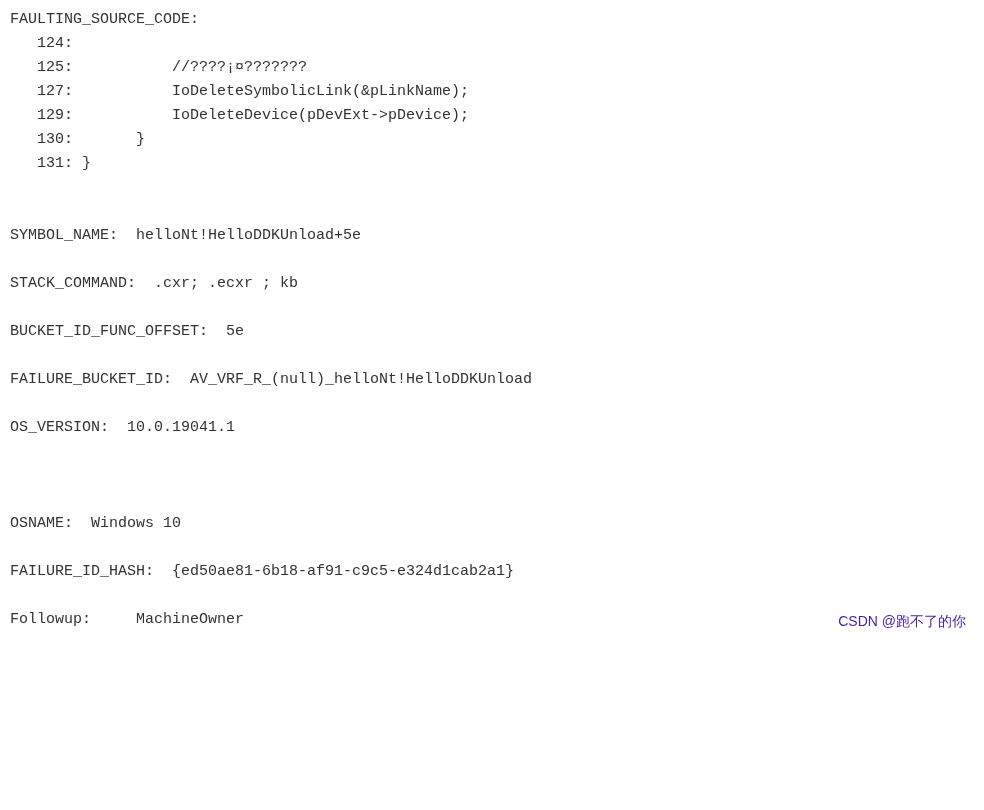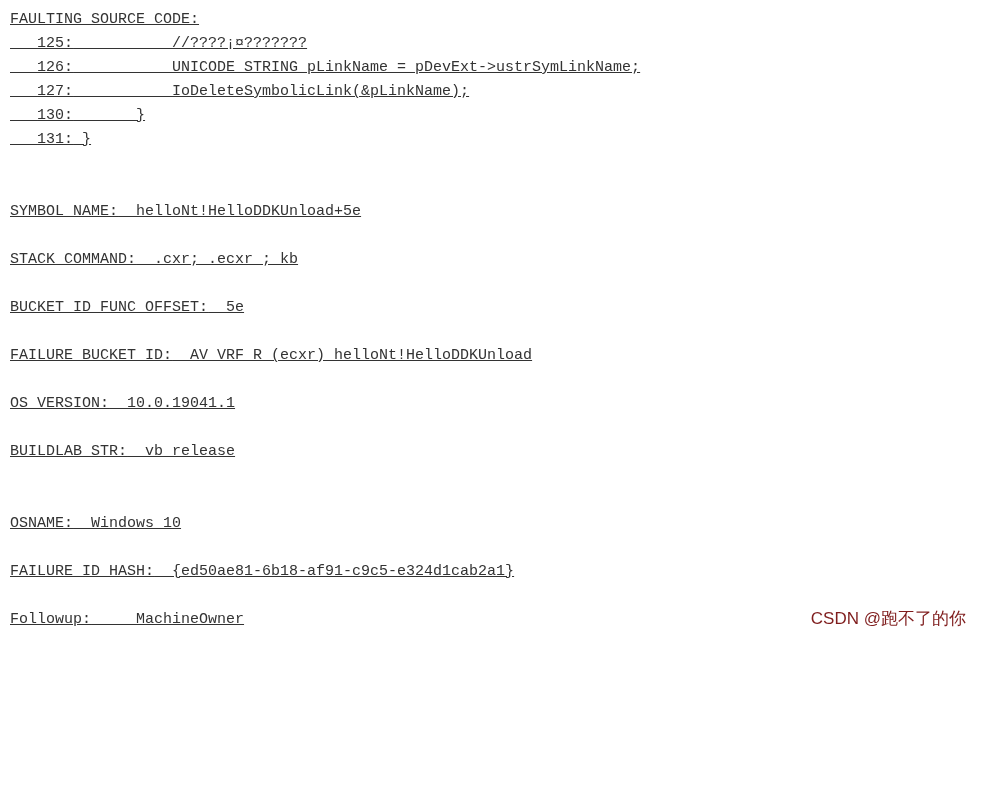--- a/index.html
+++ b/index.html
@@ -16,7 +16,6 @@
     .line {
       white-space: pre;
       display: block;
-      text-decoration: underline;
     }
     .blank-line {
       height: 1.6em;

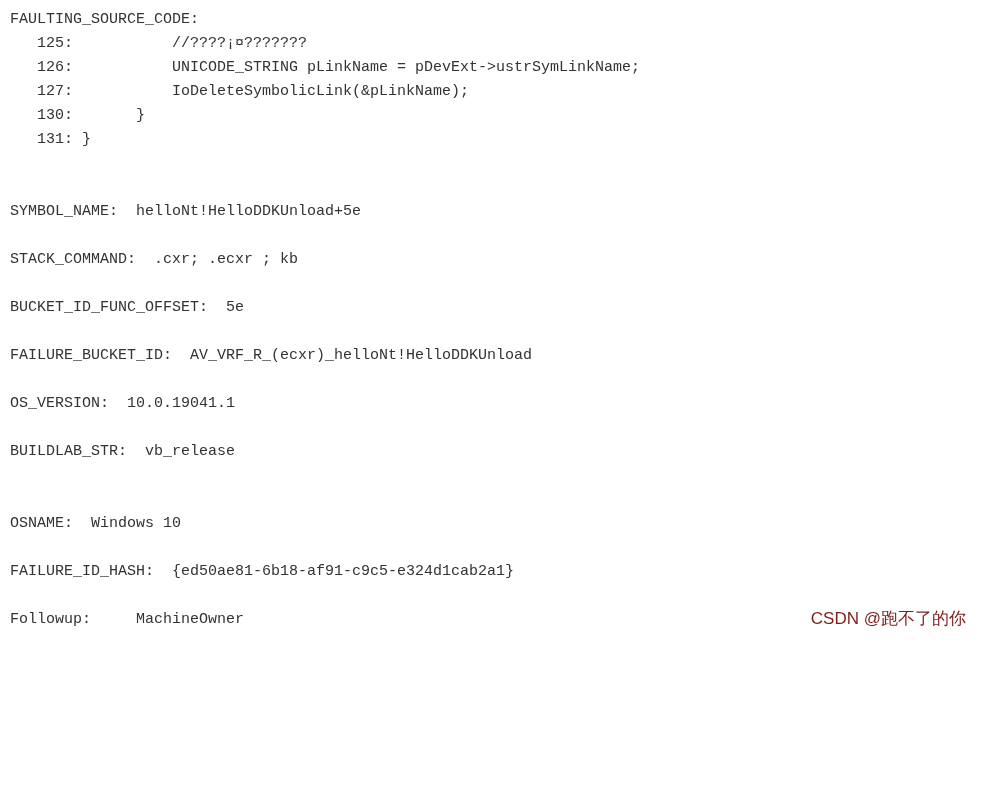--- a/index.html
+++ b/index.html
@@ -36,6 +36,7 @@
 <div class="line">FAULTING_SOURCE_CODE:</div>
 
 <div id="code-block">
+    <span class="line"><span>   </span><span>124:</span><span></span></span>
     <span class="line"><span>   </span><span>125:</span><span>           //????¡¤???????</span></span>
     <span class="line"><span>   </span><span>126:</span><span>           UNICODE_STRING pLinkName = pDevExt-&gt;ustrSymLinkName;</span></span>
     <span class="line"><span>   </span><span>127:</span><span>           IoDeleteSymbolicLink(&amp;pLinkName);</span></span>

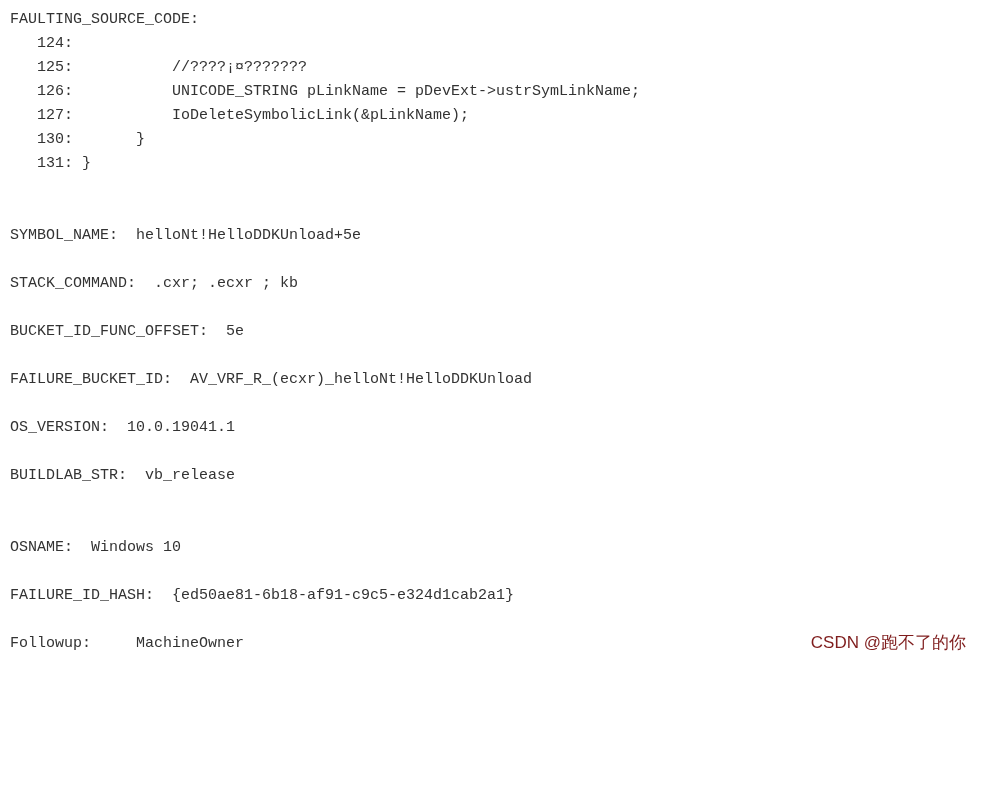--- a/index.html
+++ b/index.html
@@ -38,7 +38,6 @@
 <div id="code-block">
     <span class="line"><span>   </span><span>124:</span><span></span></span>
     <span class="line"><span>   </span><span>125:</span><span>           //????¡¤???????</span></span>
-    <span class="line"><span>   </span><span>126:</span><span>           UNICODE_STRING pLinkName = pDevExt-&gt;ustrSymLinkName;</span></span>
     <span class="line"><span>   </span><span>127:</span><span>           IoDeleteSymbolicLink(&amp;pLinkName);</span></span>
     <span class="line"><span>   </span><span>130:</span><span>       }</span></span>
     <span class="line"><span>   </span><span>131:</span><span> }</span></span>

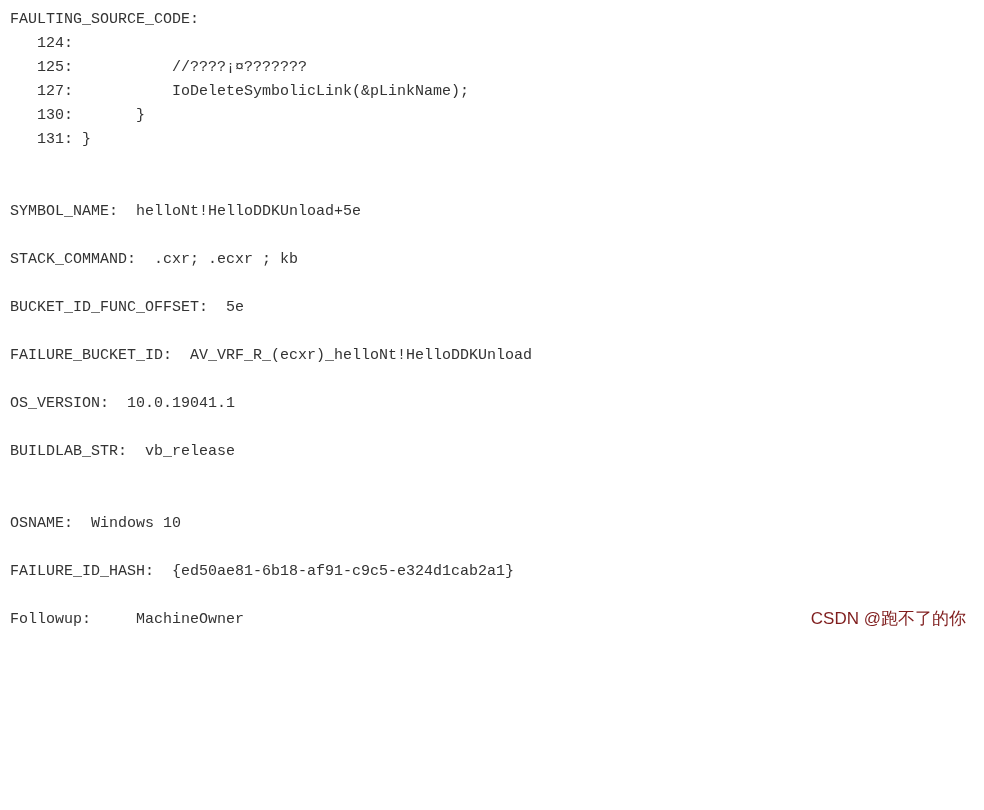--- a/index.html
+++ b/index.html
@@ -39,6 +39,7 @@
     <span class="line"><span>   </span><span>124:</span><span></span></span>
     <span class="line"><span>   </span><span>125:</span><span>           //????¡¤???????</span></span>
     <span class="line"><span>   </span><span>127:</span><span>           IoDeleteSymbolicLink(&amp;pLinkName);</span></span>
+    <span class="line"><span>   </span><span>129:</span><span>           IoDeleteDevice(pDevExt-&gt;pDevice);</span></span>
     <span class="line"><span>   </span><span>130:</span><span>       }</span></span>
     <span class="line"><span>   </span><span>131:</span><span> }</span></span>
   </div>

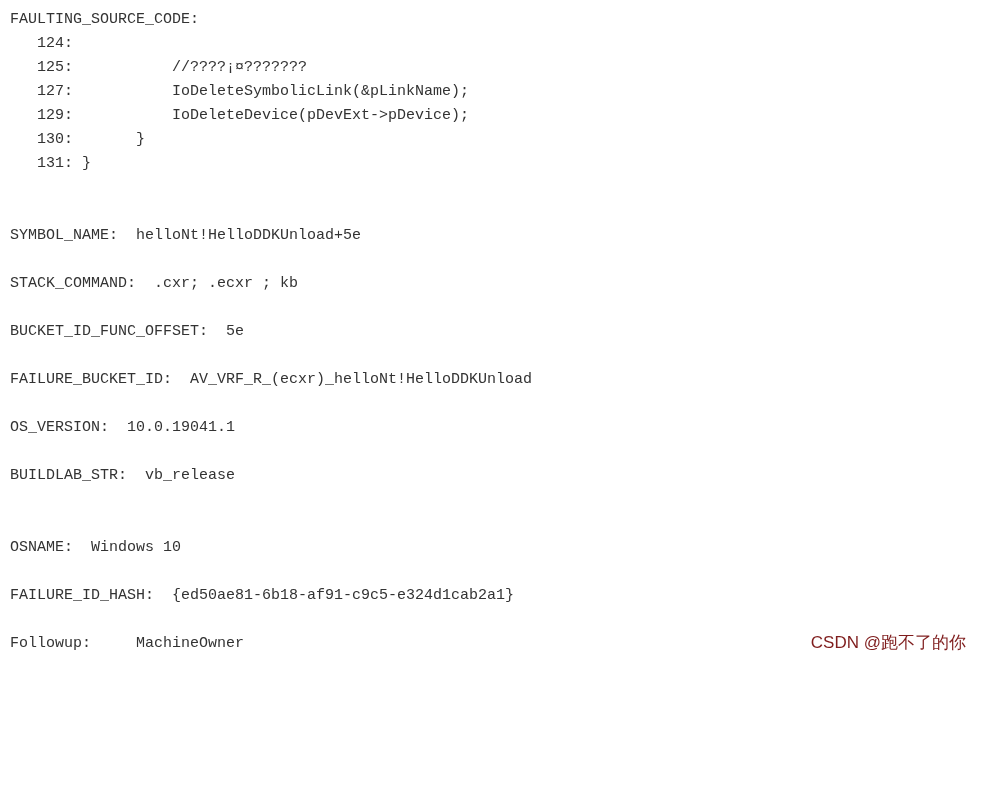--- a/index.html
+++ b/index.html
@@ -54,7 +54,7 @@
     <div class="blank-line"></div>
     <span class="line"><span>BUCKET_ID_FUNC_OFFSET:</span><span>  5e</span></span>
     <div class="blank-line"></div>
-    <span class="line"><span>FAILURE_BUCKET_ID:</span><span>  AV_VRF_R_(ecxr)_helloNt!HelloDDKUnload</span></span>
+    <span class="line"><span>FAILURE_BUCKET_ID:</span><span>  AV_VRF_R_(null)_helloNt!HelloDDKUnload</span></span>
     <div class="blank-line"></div>
     <span class="line"><span>OS_VERSION:</span><span>  10.0.19041.1</span></span>
     <div class="blank-line"></div>

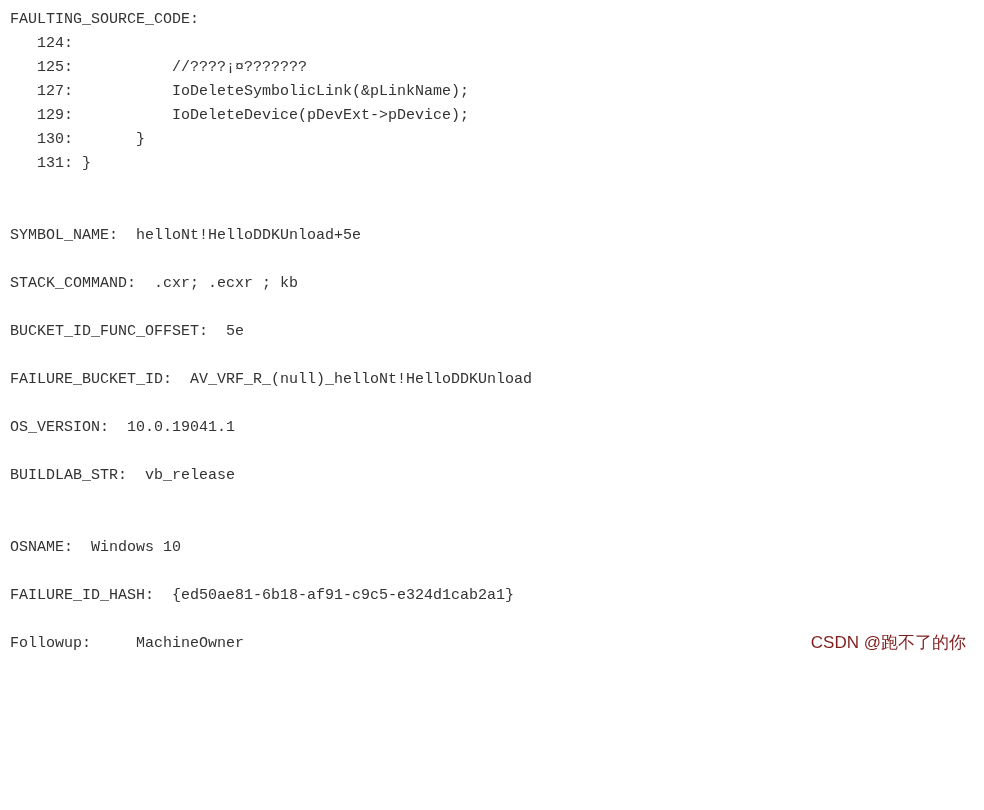--- a/index.html
+++ b/index.html
@@ -58,7 +58,6 @@
     <div class="blank-line"></div>
     <span class="line"><span>OS_VERSION:</span><span>  10.0.19041.1</span></span>
     <div class="blank-line"></div>
-    <span class="line"><span>BUILDLAB_STR:</span><span>  vb_release</span></span>
     <div class="blank-line"></div>
     <div class="blank-line"></div>
     <span class="line"><span>OSNAME:</span><span>  Windows 10</span></span>

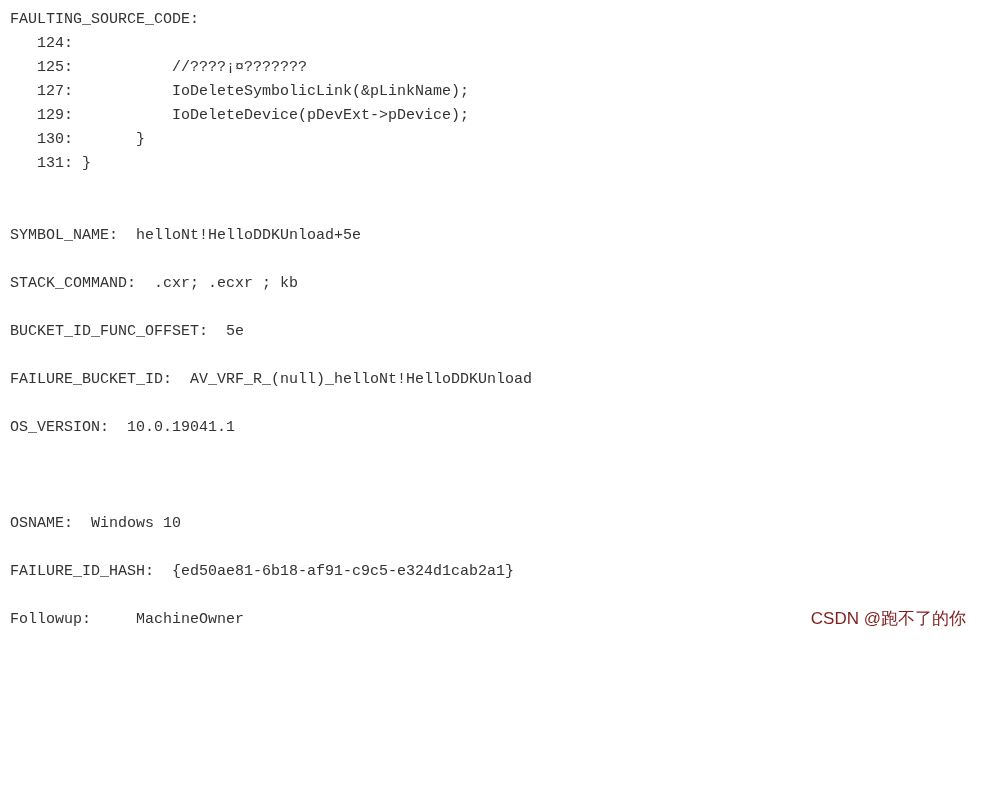--- a/index.html
+++ b/index.html
@@ -24,9 +24,9 @@
       position: absolute;
       bottom: 8px;
       right: 18px;
-      color: #7f1d1d;
+      color: #4c1d95;
       font-family: "Microsoft YaHei", Arial, sans-serif;
-      font-size: 17px;
+      font-size: 14px;
       margin-top: 23px;
     }
   </style>

